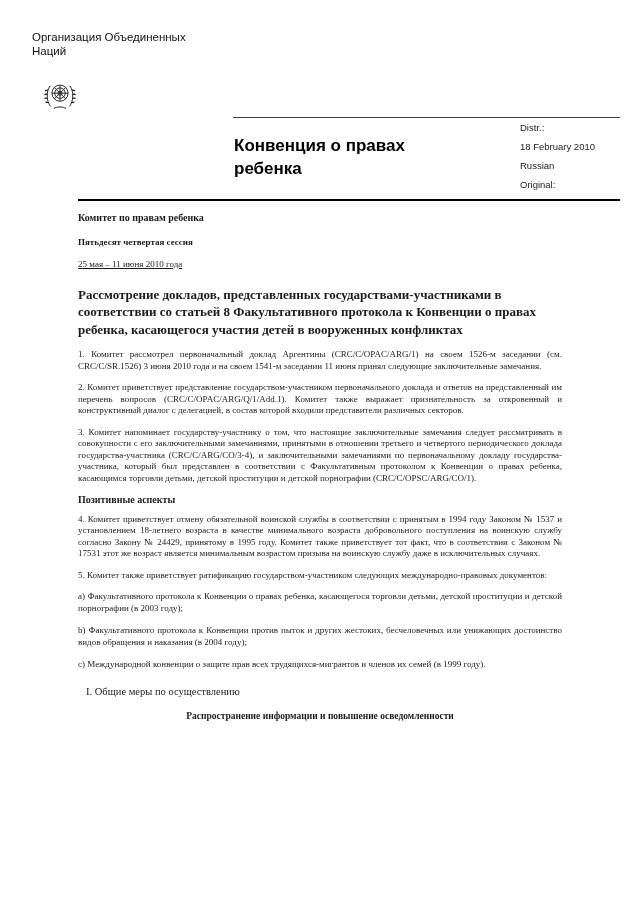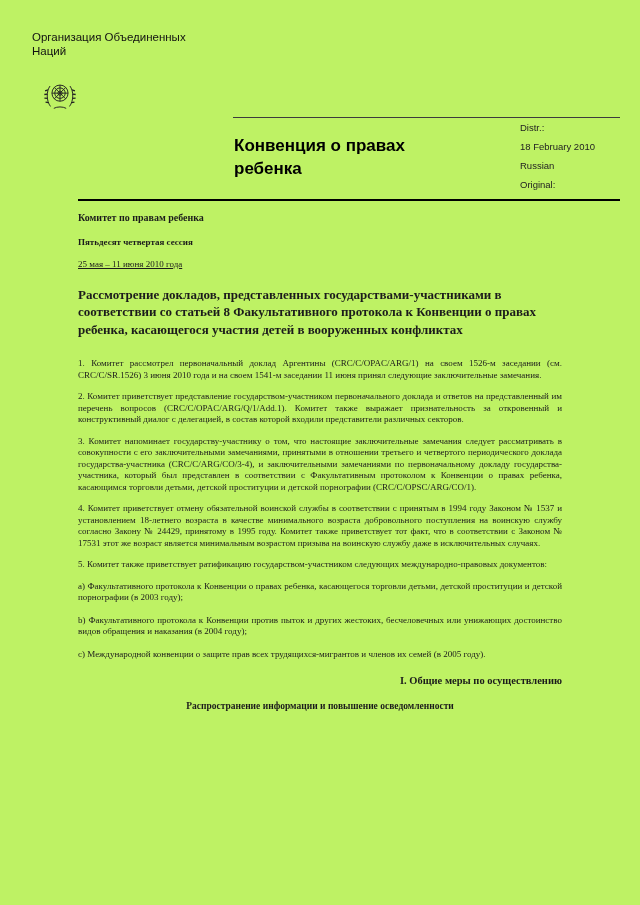--- a/index.html
+++ b/index.html
@@ -4,7 +4,7 @@
 <style>
   html,body{margin:0;padding:0;background:#e8e8e8;}
   .page{
-    position:relative;width:640px;height:905px;background:#bef264;
+    position:relative;width:640px;height:905px;background:#ffffff;
     font-family:"Liberation Serif",serif;color:#1b1b1b;overflow:hidden;
     margin:0 auto;
   }

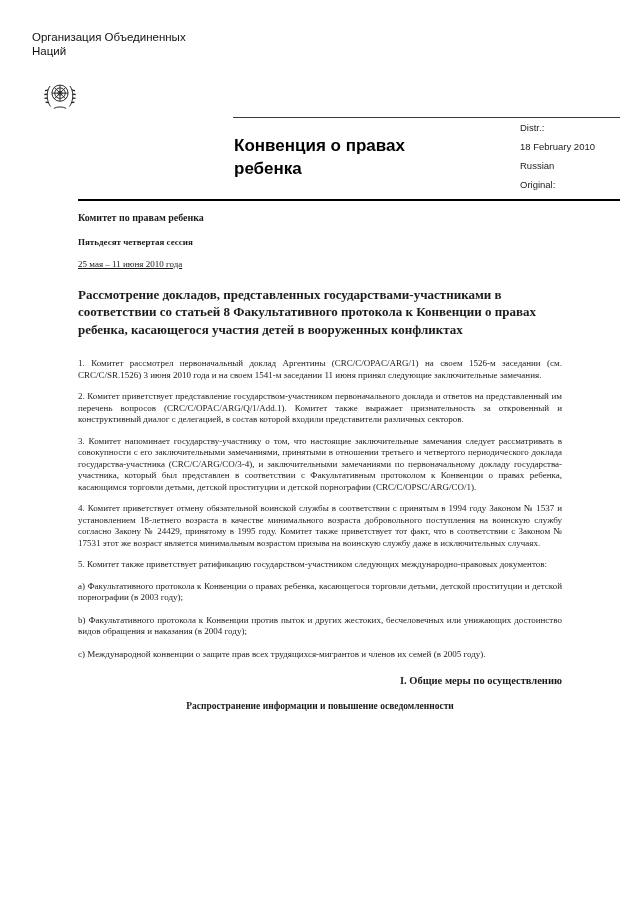--- a/index.html
+++ b/index.html
@@ -43,7 +43,7 @@
   .p-dates{font-size:9px;text-align:left;margin-bottom:15px;text-decoration:underline;}
   .h-report{
     font-weight:bold;font-size:13px;line-height:17.5px;
-    text-align:left;width:466px;margin-bottom:20px;
+    text-align:left;width:466px;margin-bottom:11px;
   }
   .h-observations{font-weight:bold;font-size:11px;text-align:left;margin-bottom:13px;}
   .para{margin-bottom:10px;}

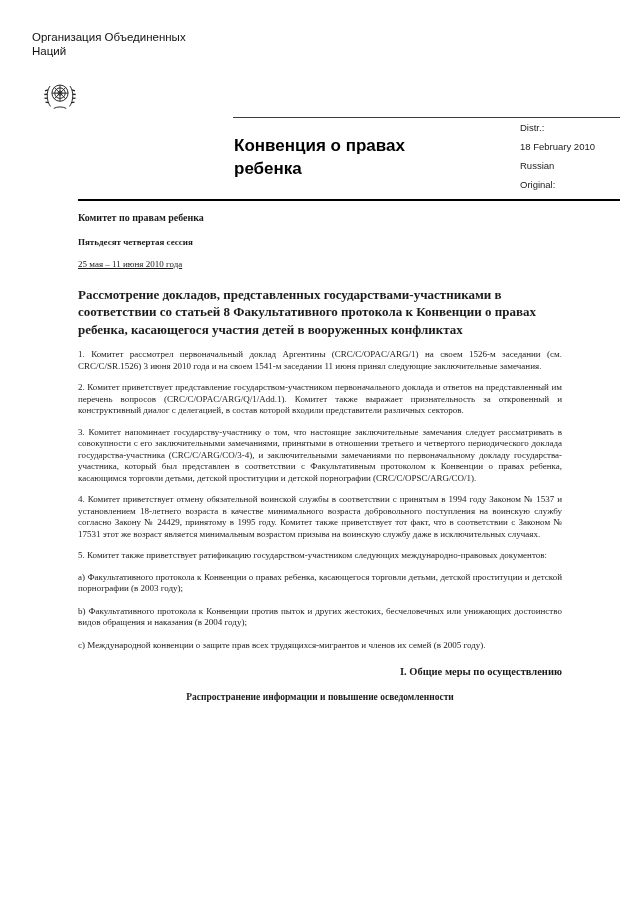--- a/index.html
+++ b/index.html
@@ -118,6 +118,7 @@
     <div class="para">2. Комитет приветствует представление государством-участником первоначального доклада и ответов на представленный им перечень вопросов (CRC/C/OPAC/ARG/Q/1/Add.1). Комитет также выражает признательность за откровенный и конструктивный диалог с делегацией, в состав которой входили представители различных секторов.</div>
     <div class="para">3. Комитет напоминает государству-участнику о том, что настоящие заключительные замечания следует рассматривать в совокупности с его заключительными замечаниями, принятыми в отношении третьего и четвертого периодического доклада государства-участника (CRC/C/ARG/CO/3-4), и заключительными замечаниями по первоначальному докладу государства-участника, который был представлен в соответствии с Факультативным протоколом к Конвенции о правах ребенка, касающимся торговли детьми, детской проституции и детской порнографии (CRC/C/OPSC/ARG/CO/1).</div>
 
+    <div class="h-sub">Позитивные аспекты</div>
 
     <div class="para">4. Комитет приветствует отмену обязательной воинской службы в соответствии с принятым в 1994 году Законом № 1537 и установлением 18-летнего возраста в качестве минимального возраста добровольного поступления на воинскую службу согласно Закону № 24429, принятому в 1995 году. Комитет также приветствует тот факт, что в соответствии с Законом № 17531 этот же возраст является минимальным возрастом призыва на воинскую службу даже в исключительных случаях.</div>
     <div class="para">5. Комитет также приветствует ратификацию государством-участником следующих международно-правовых документов:</div>

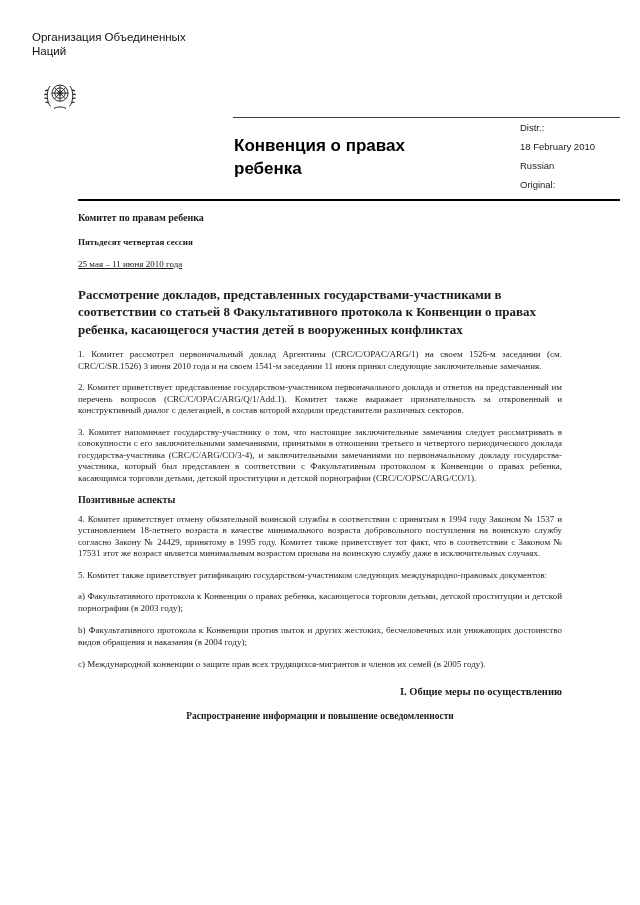--- a/index.html
+++ b/index.html
@@ -125,7 +125,7 @@
 
     <div class="list-item">a) Факультативного протокола к Конвенции о правах ребенка, касающегося торговли детьми, детской проституции и детской порнографии (в 2003 году);</div>
     <div class="list-item">b) Факультативного протокола к Конвенции против пыток и других жестоких, бесчеловечных или унижающих достоинство видов обращения и наказания (в 2004 году);</div>
-    <div class="list-item list-last">c) Международной конвенции о защите прав всех трудящихся-мигрантов и членов их семей (в 2005 году).</div>
+    <div class="list-item list-last">c) Международной конвенции о защите прав всех трудящихся-мигрантов и членов их семей (в 1999 году).</div>
 
     <div class="h-section">I. Общие меры по осуществлению</div>
     <div class="h-bold-line">Распространение информации и повышение осведомленности</div>

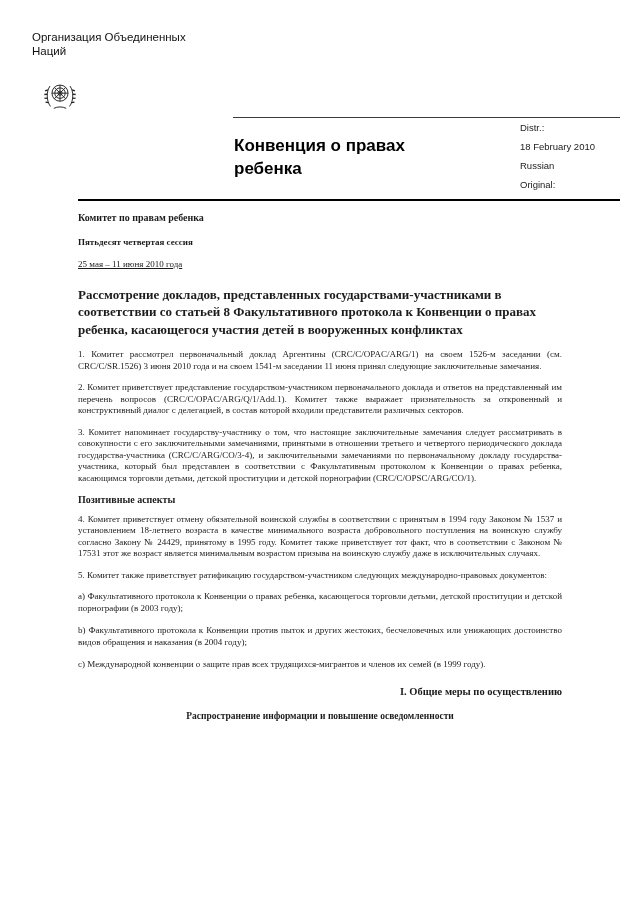--- a/index.html
+++ b/index.html
@@ -50,7 +50,7 @@
   .h-sub{font-weight:bold;font-size:10px;text-align:left;margin:3px 0 8px;}
   .list-item{margin-bottom:11px;}
   .list-last{margin-bottom:15px;}
-  .h-section{font-weight:bold;font-size:10.5px;text-align:right;margin:4px 0 14px;}
+  .h-section{font-weight:normal;font-size:10.5px;text-align:left;margin:4px 8px 14px;}
   .h-bold-line{font-weight:bold;font-size:9.5px;text-align:center;}
 </style>
 </head>

